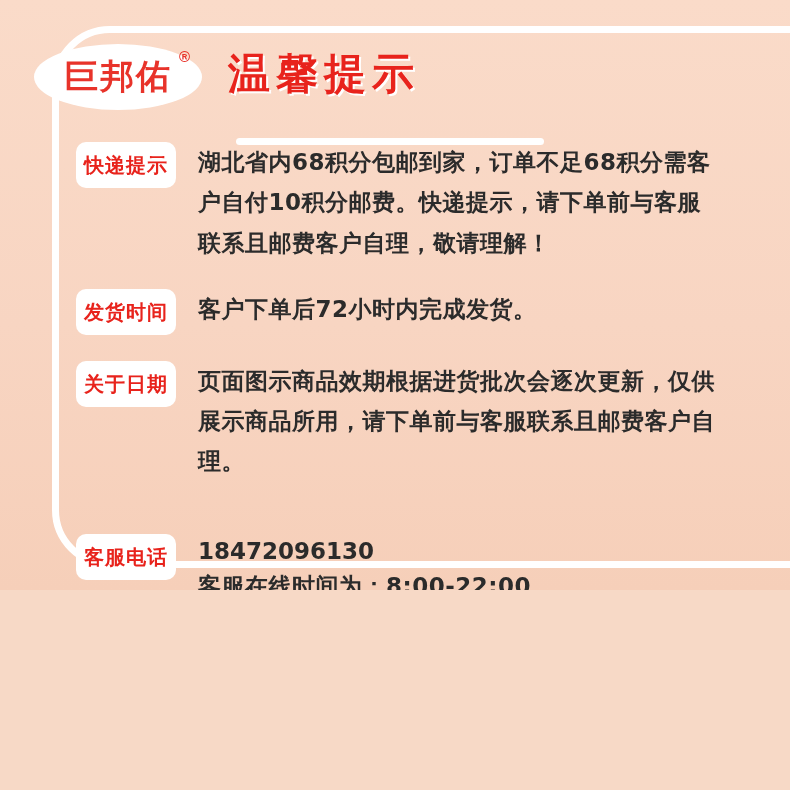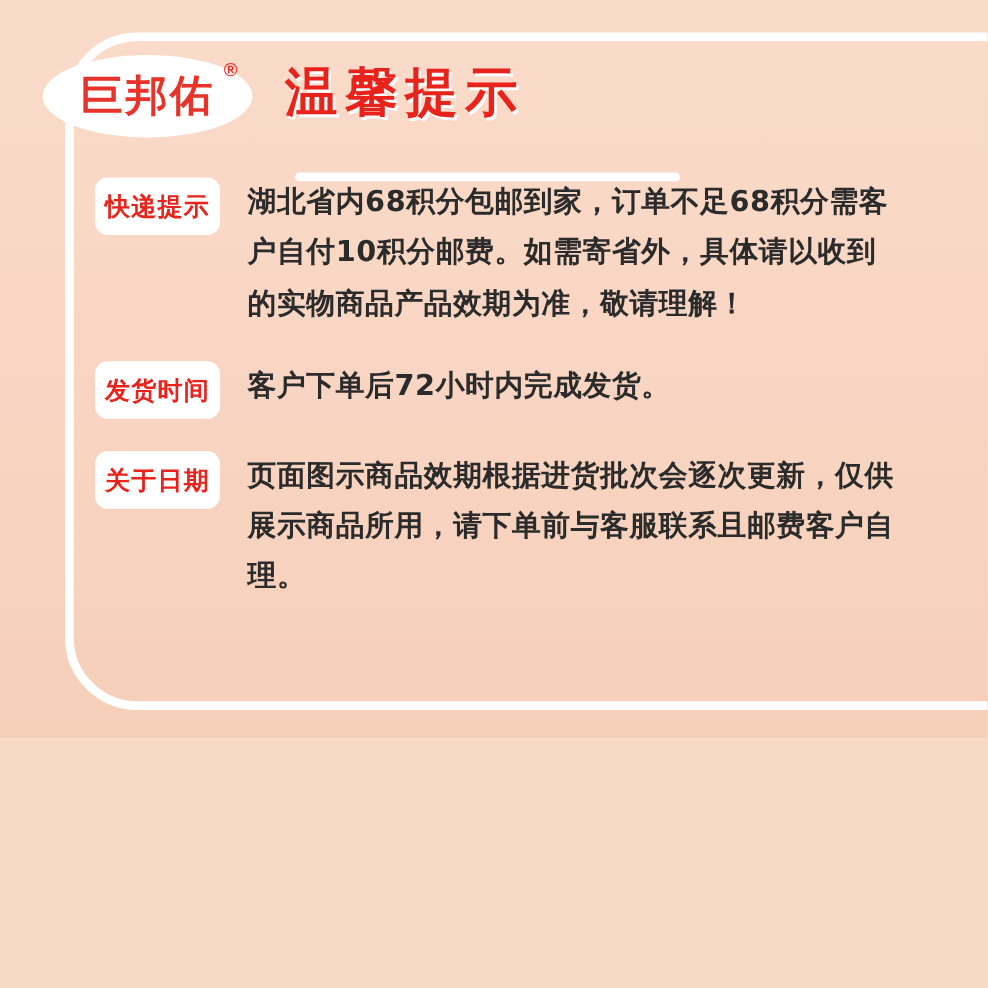--- a/index.html
+++ b/index.html
@@ -170,7 +170,7 @@
 
     <div class="row">
       <div class="tag">快递提示</div>
-      <div class="body-text">湖北省内68积分包邮到家，订单不足68积分需客户自付10积分邮费。如需寄省外，具体请以收到的实物商品产品效期为准，敬请理解！</div>
+      <div class="body-text">湖北省内68积分包邮到家，订单不足68积分需客户自付10积分邮费。快递提示，请下单前与客服联系且邮费客户自理，敬请理解！</div>
     </div>
 
     <div class="row">

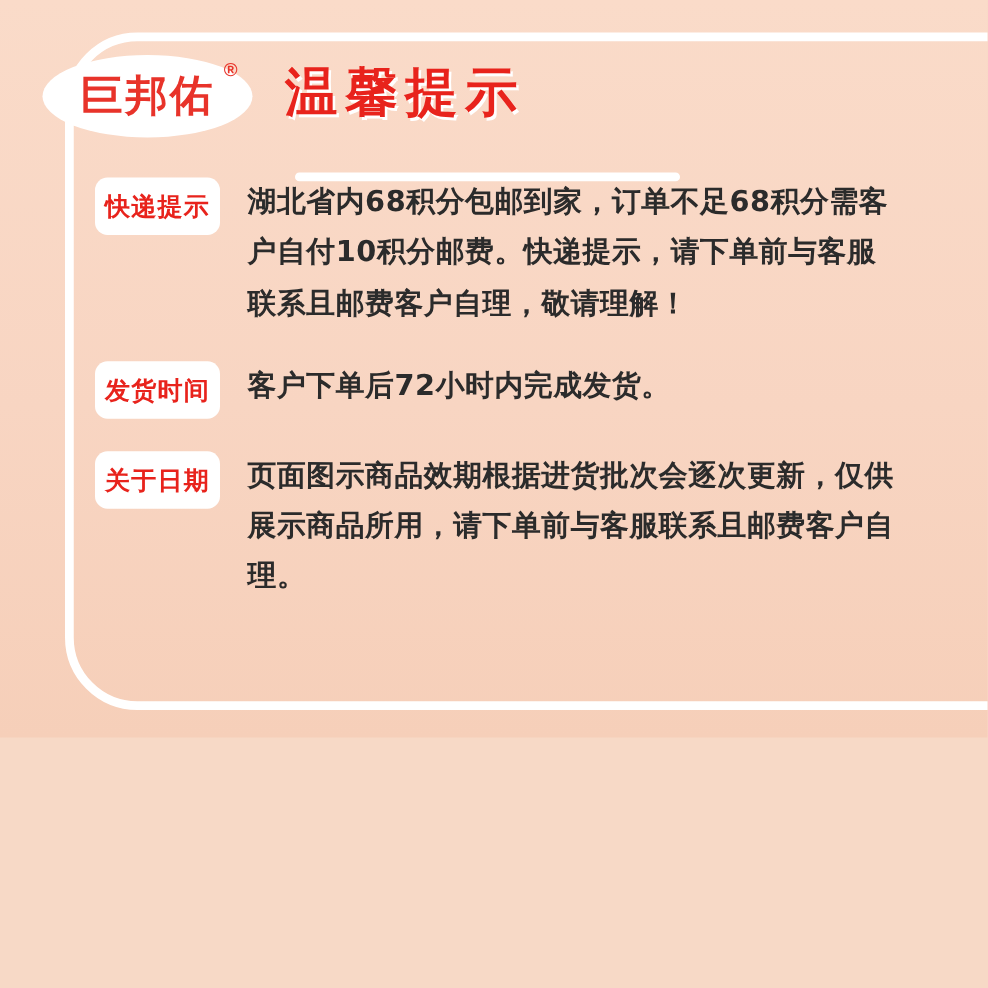--- a/index.html
+++ b/index.html
@@ -186,6 +186,13 @@
     <div class="row">
     </div>
 
+    <div class="row row-phone">
+      <div class="tag">客服电话</div>
+      <div class="phone-block">
+        <div class="phone-number">18472096130</div>
+        <div class="phone-hours">客服在线时间为：8:00-22:00</div>
+      </div>
+    </div>
 
   </div>
 </div>

